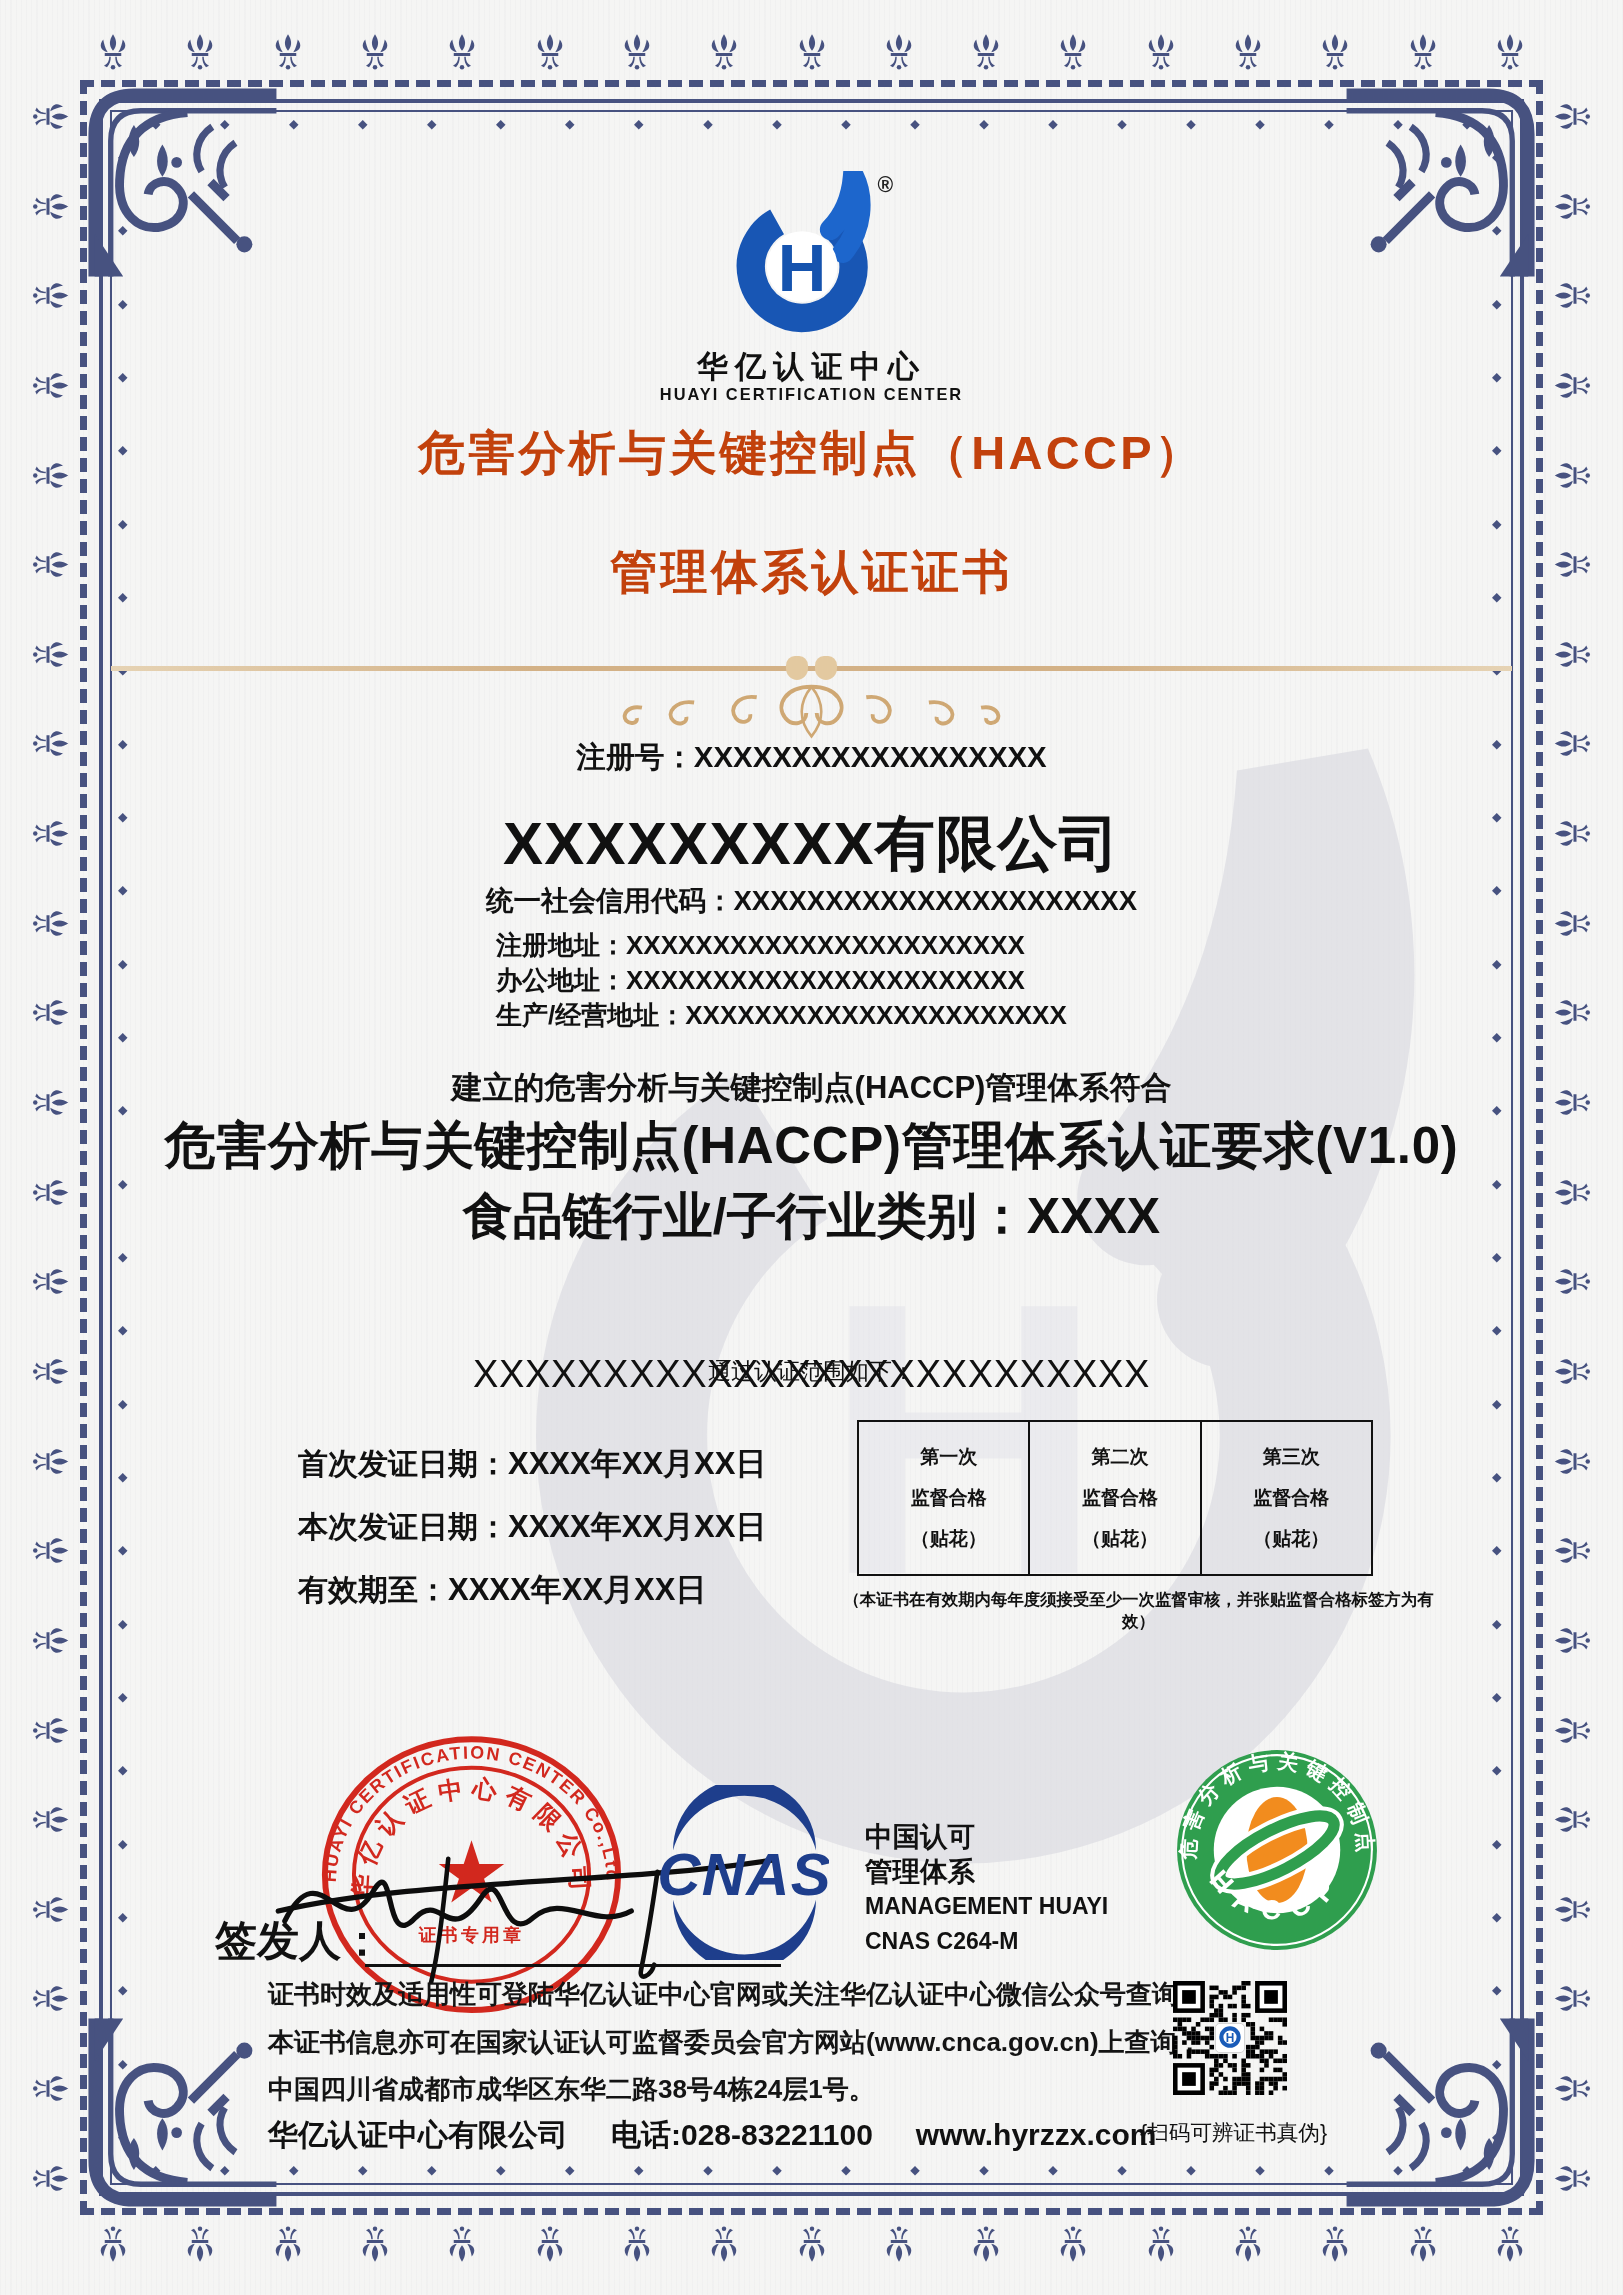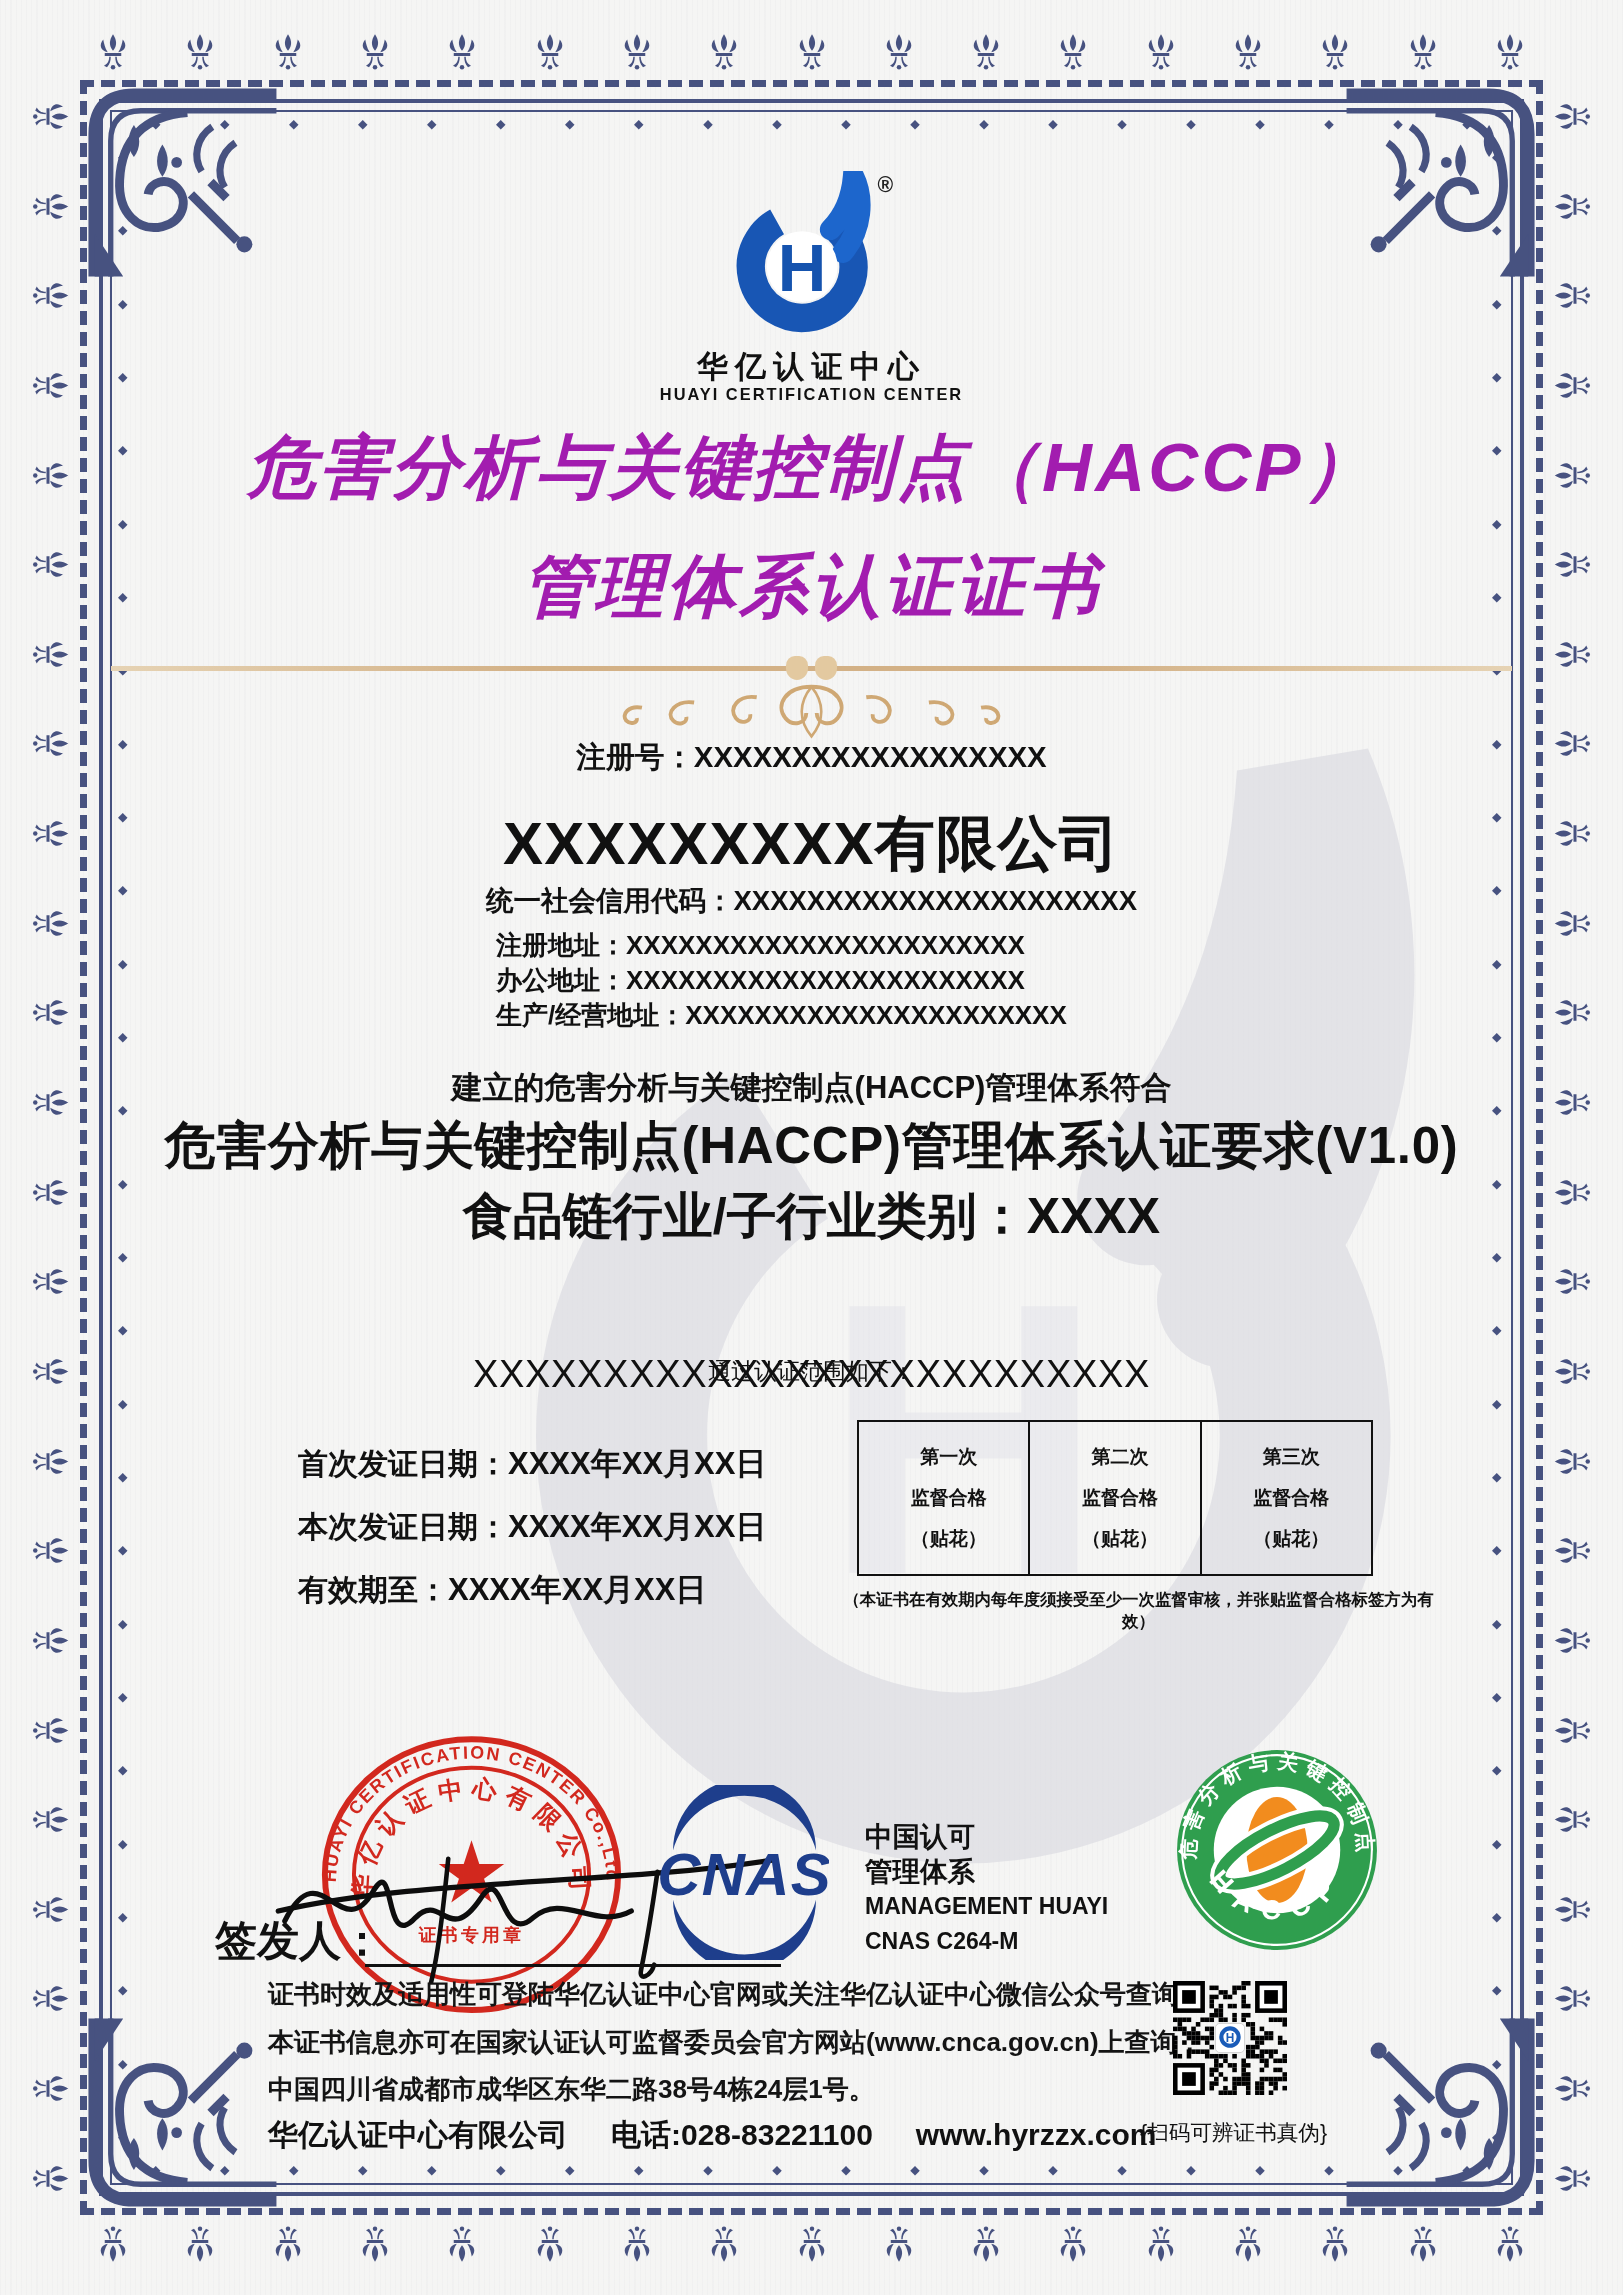--- a/index.html
+++ b/index.html
@@ -36,7 +36,7 @@
   
   .logo-cn{top:346px;font-size:31px;font-weight:800;letter-spacing:7.2px;}
   .logo-en{top:385px;font-size:16.4px;font-weight:700;letter-spacing:2px;}
-  .title{font-weight:900;font-size:69px;letter-spacing:3.3px;color:#a21caf;font-style:italic;}
+  .title{font-weight:900;font-size:47px;letter-spacing:3.3px;color:#c2410c;}
   .t1{top:422px;}
   .t2{top:541px;}
   .gold-line{left:111px;right:111px;top:666px;height:4.6px;

